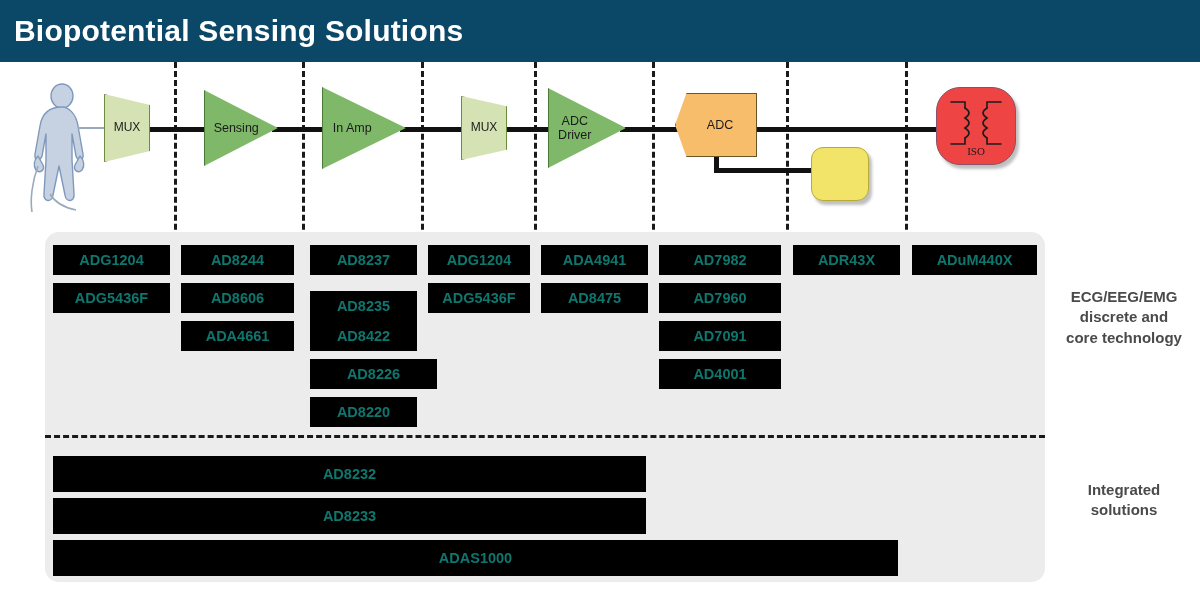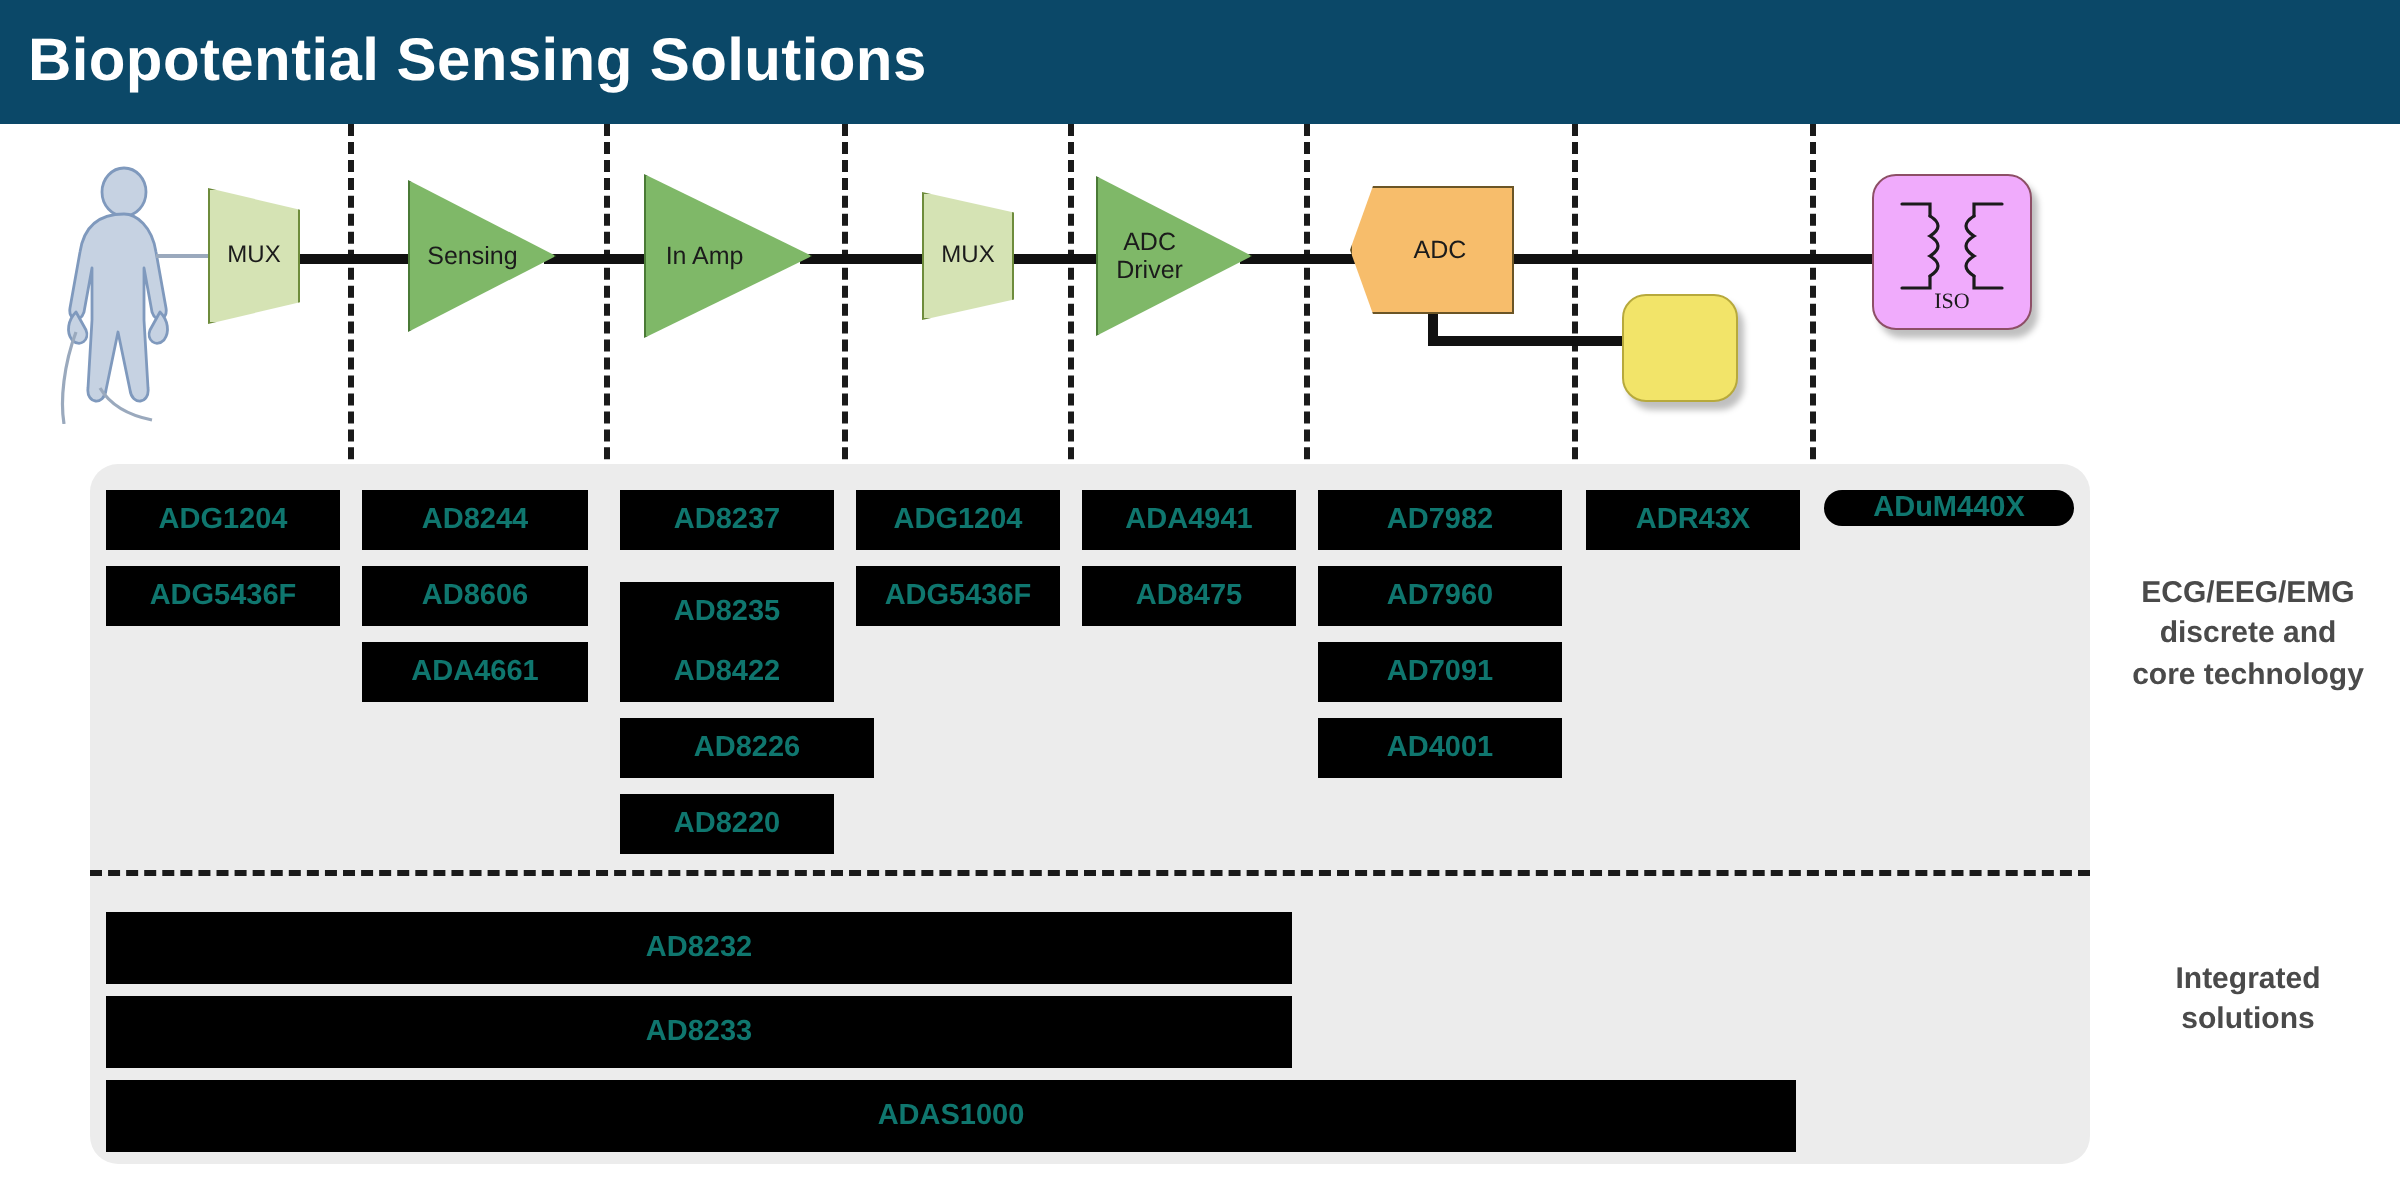--- a/index.html
+++ b/index.html
@@ -77,7 +77,7 @@
   }
   
   .isobox{
-    background:#f0abfc;border:1.5px solid #8d4f66;border-radius:12px;
+    background:#ef4444;border:1.5px solid #8d4f66;border-radius:24px;
     box-shadow:3px 4px 3px rgba(0,0,0,.25);
   }
   .isolabel{

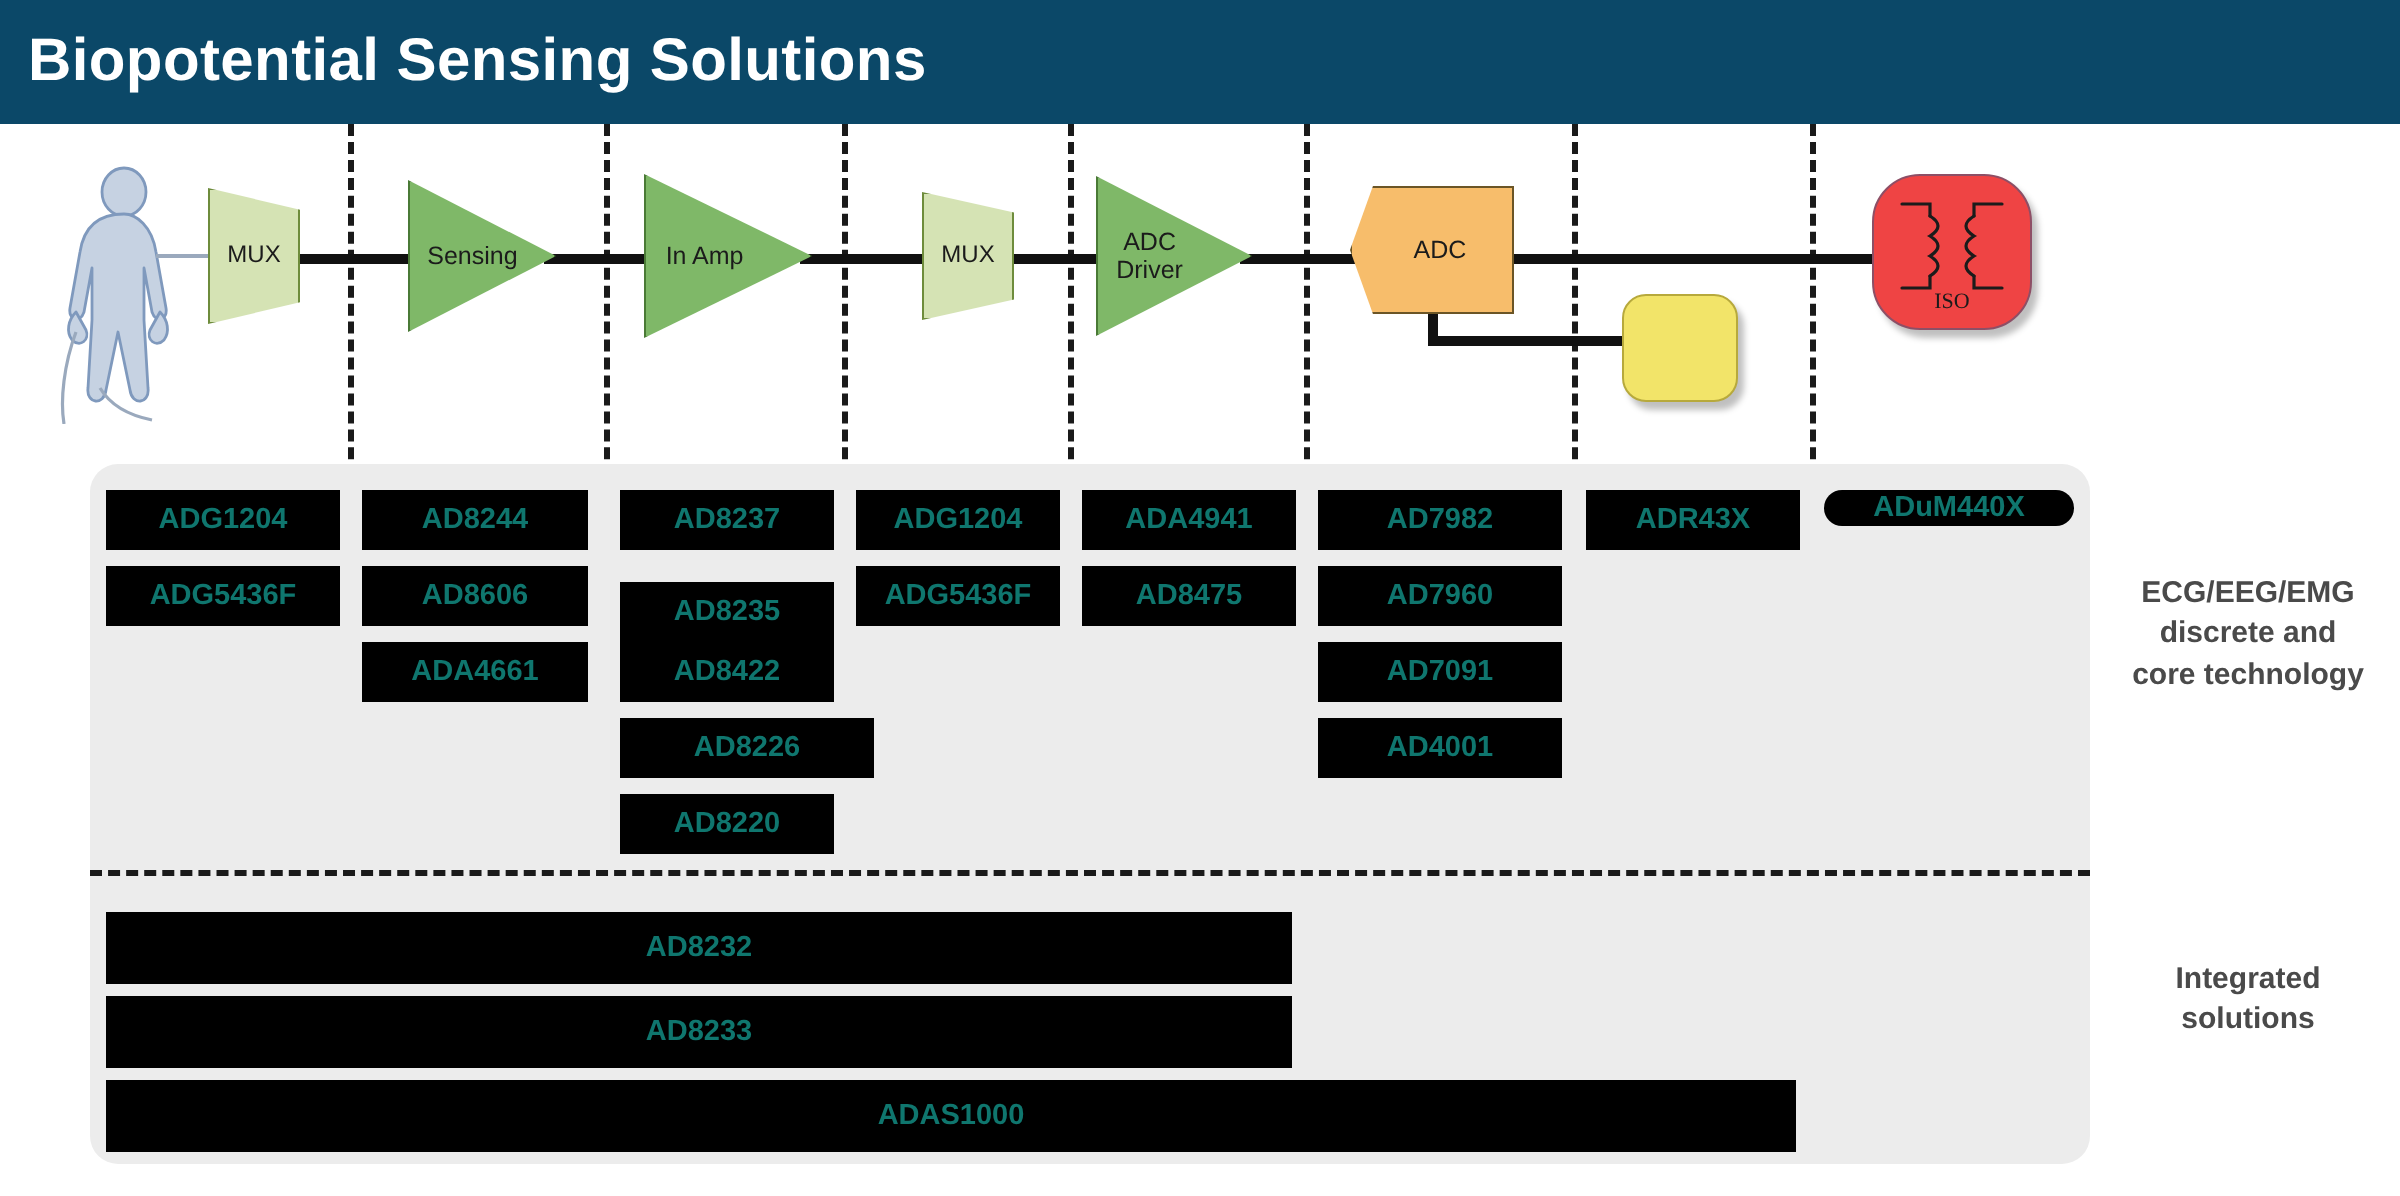--- a/index.html
+++ b/index.html
@@ -264,7 +264,7 @@
       <span>ADR43X</span>
     </div>
 
-  <div class="chip" style="left:912px;top:183px;width:125px;height:18px;border-radius:11px;">
+  <div class="chip" style="left:912px;top:183px;width:125px;height:30px;">
       <span>ADuM440X</span>
     </div>
 

